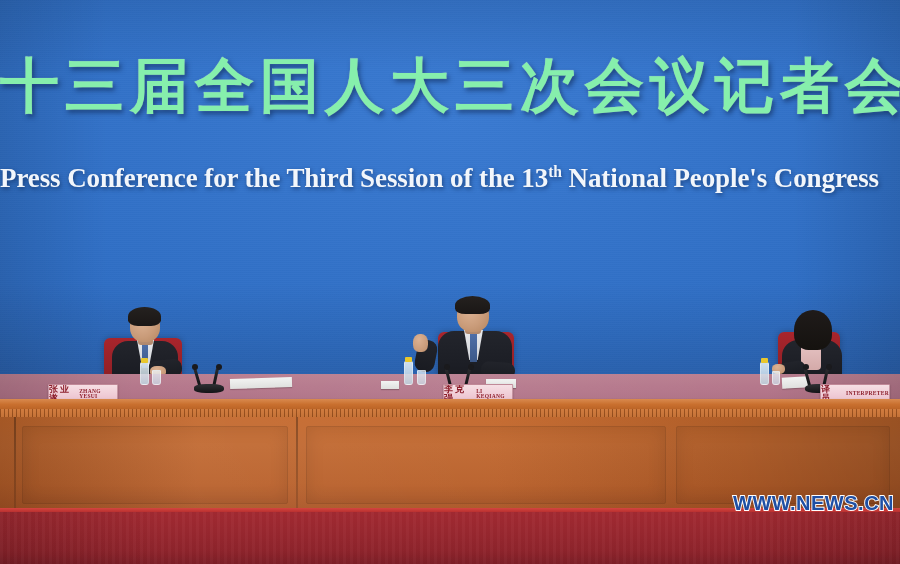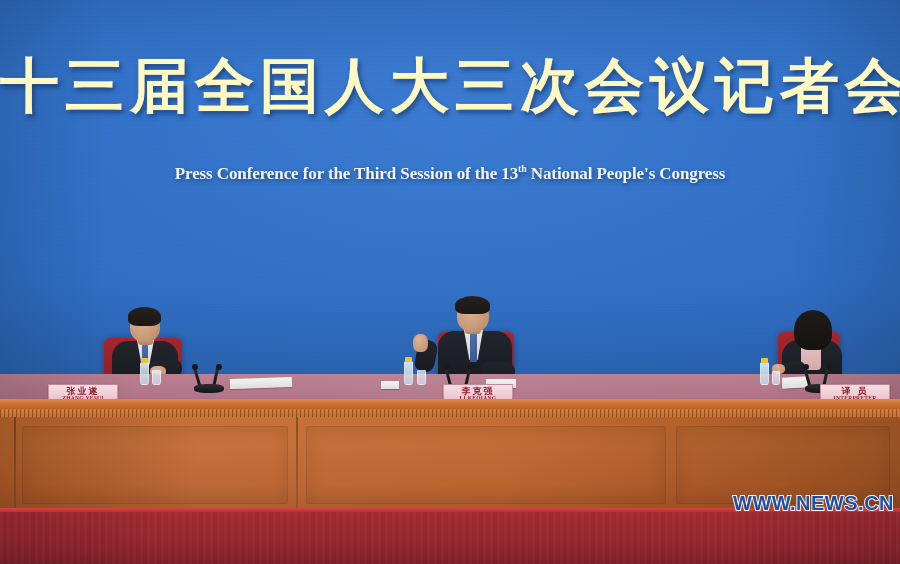--- a/index.html
+++ b/index.html
@@ -41,7 +41,7 @@
     position:absolute;
     left:0; right:0; top:56px;
     text-align:center;
-    color:#fef9c3;
+    color:#86efac;
     font-family:"DejaVu Serif", serif;
     font-size:59px;
     font-weight:700;

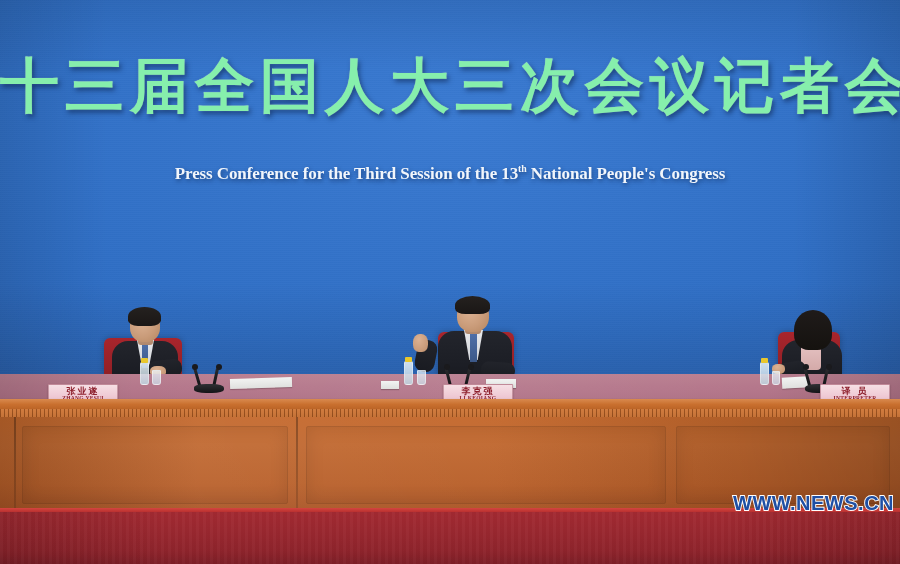--- a/index.html
+++ b/index.html
@@ -53,10 +53,10 @@
   .title-en {
     position:absolute;
     left:0; right:0; top:163px;
-    text-align:center;
+    text-align:left;
     color:#f2f6fb;
     font-family:"Liberation Serif", serif;
-    font-size:17px;
+    font-size:27px;
     font-weight:700;
     letter-spacing:-0.1px;
     white-space:nowrap;

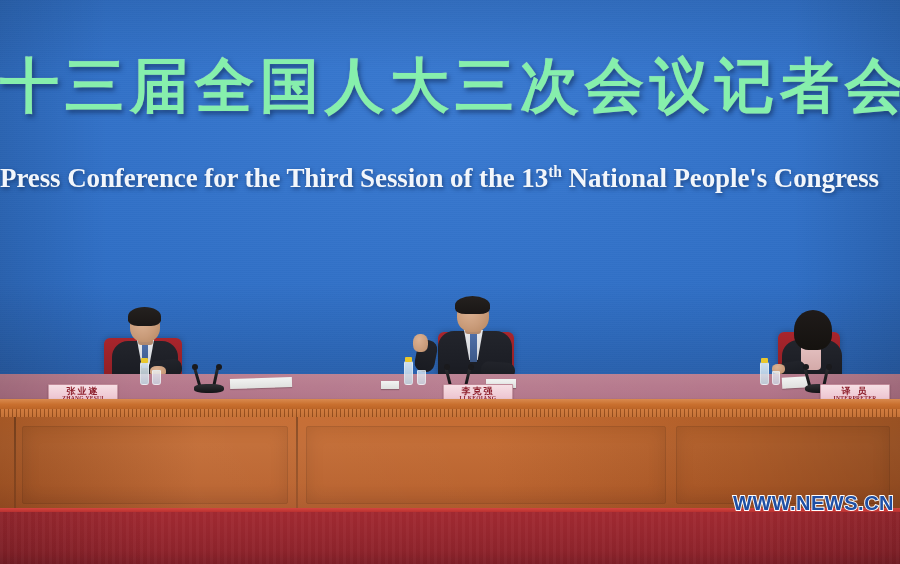--- a/index.html
+++ b/index.html
@@ -194,7 +194,7 @@
     border-radius:1px;
     box-shadow:0 1px 2px rgba(0,0,0,.28);
     display:flex;
-    flex-direction:column;
+    flex-direction:row;
     align-items:center;
     justify-content:center;
     overflow:hidden;

